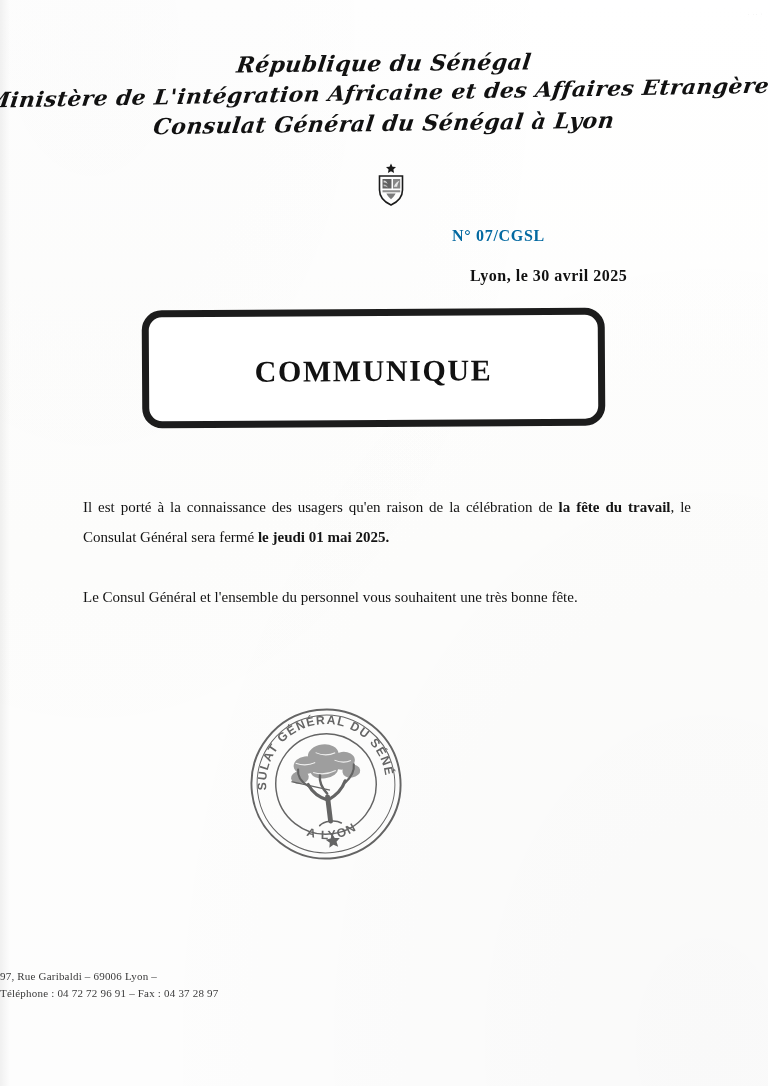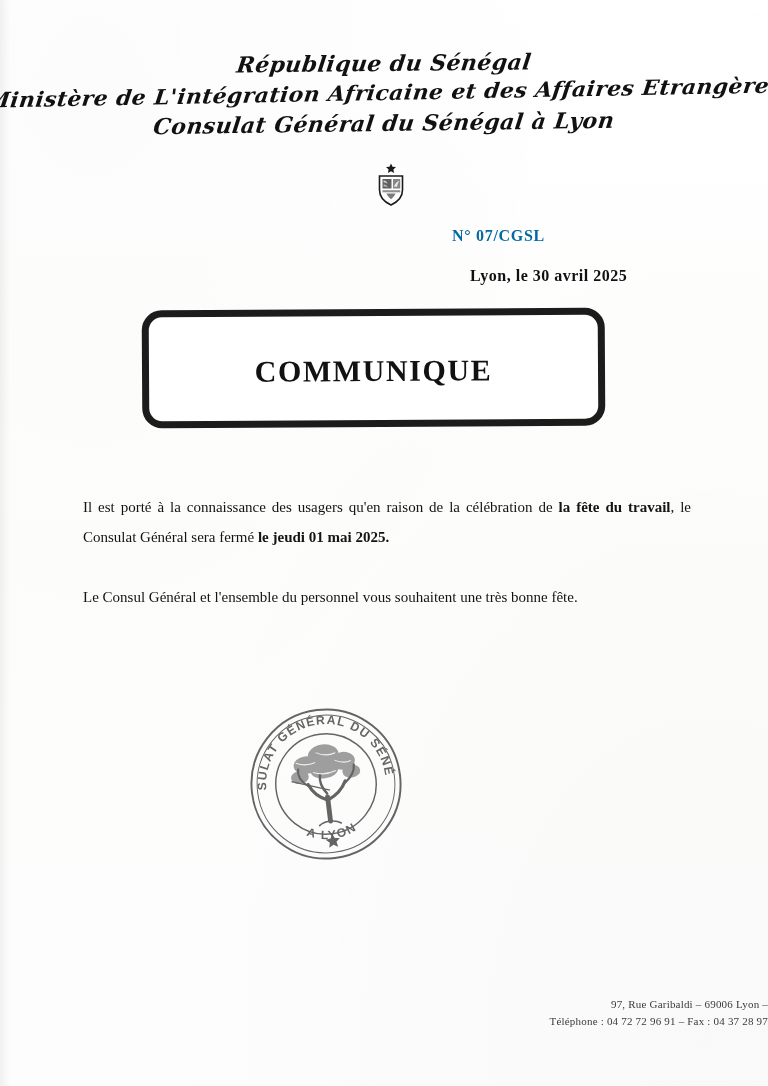--- a/index.html
+++ b/index.html
@@ -174,8 +174,8 @@
     position: absolute;
     left: 0;
     right: 0;
-    top: 996px;
-    text-align: right;
+    top: 968px;
+    text-align: left;
     font-family: "Liberation Serif", serif;
     font-size: 11px;
     line-height: 17px;

